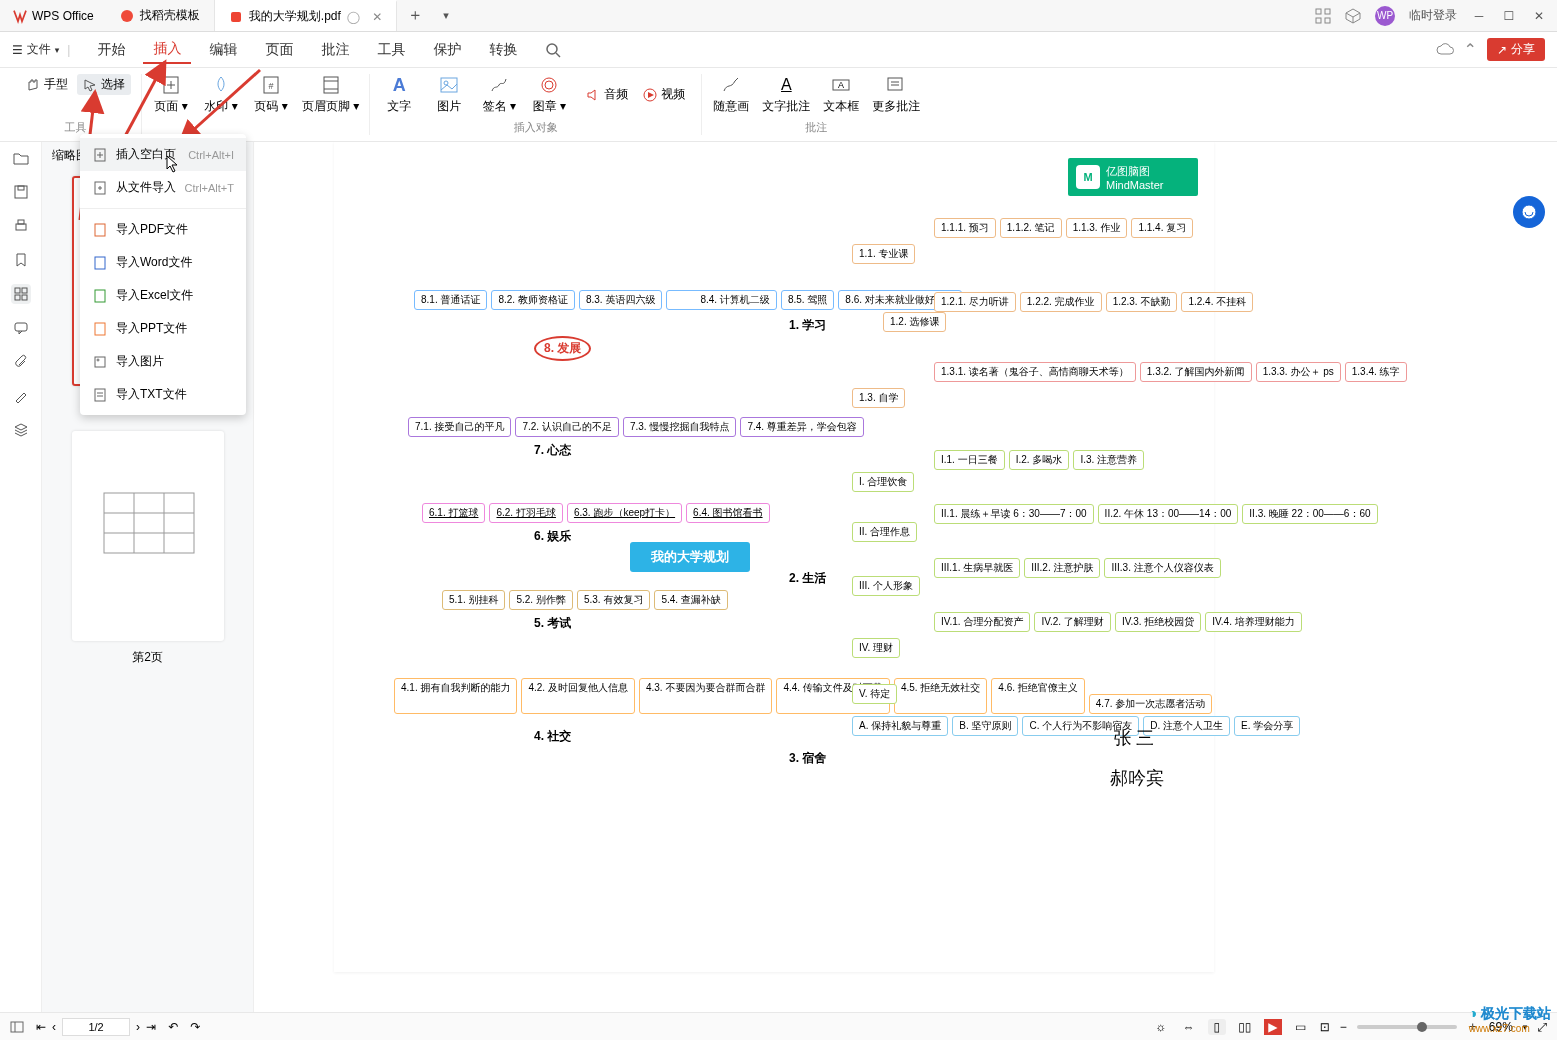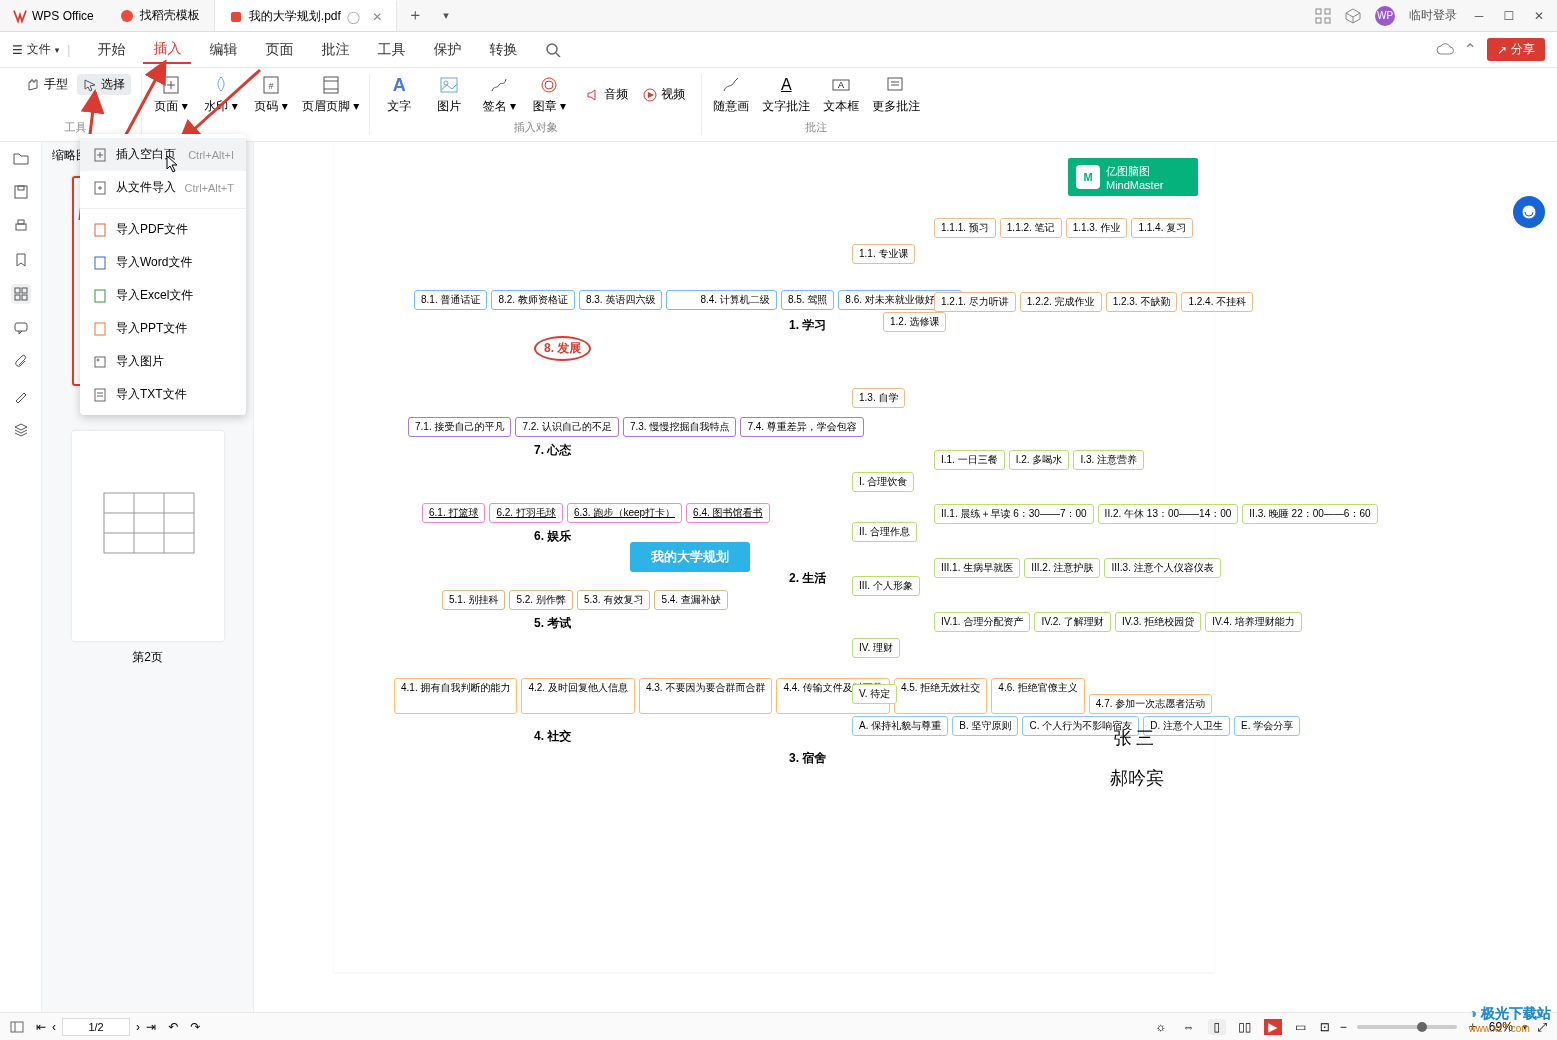--- a/index.html
+++ b/index.html
@@ -580,6 +580,12 @@
         <span class="mm-node" style="border-color:#eb8;">1.2.3. 不缺勤</span>
         <span class="mm-node" style="border-color:#eb8;">1.2.4. 不挂科</span>
       </div>
+      <div class="mm-col" style="left:600px; top:220px;">
+        <span class="mm-node" style="border-color:#e99;">1.3.1. 读名著（鬼谷子、高情商聊天术等）</span>
+        <span class="mm-node" style="border-color:#e99;">1.3.2. 了解国内外新闻</span>
+        <span class="mm-node" style="border-color:#e99;">1.3.3. 办公＋ ps</span>
+        <span class="mm-node" style="border-color:#e99;">1.3.4. 练字</span>
+      </div>
 
       <div class="mm-col" style="left:518px; top:330px;">
         <span class="mm-node" style="border-color:#bd7;">I. 合理饮食</span>

